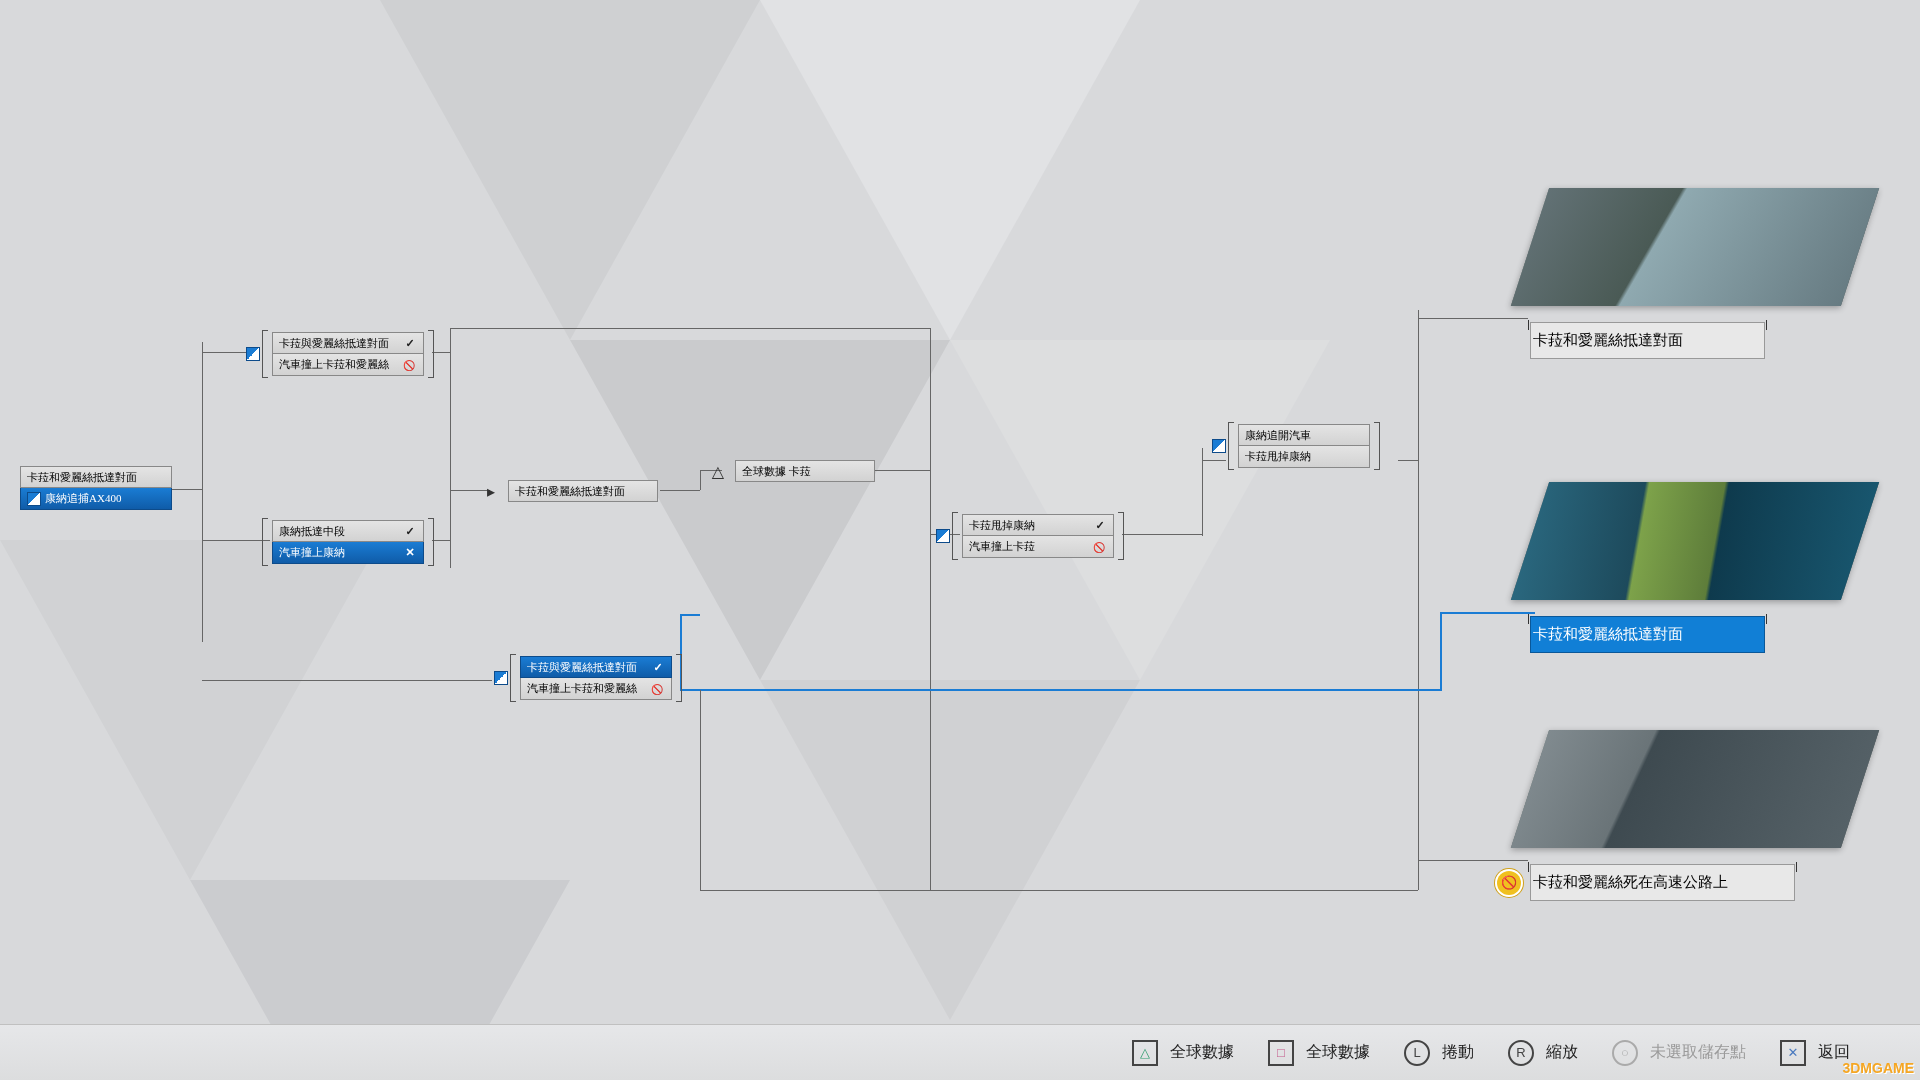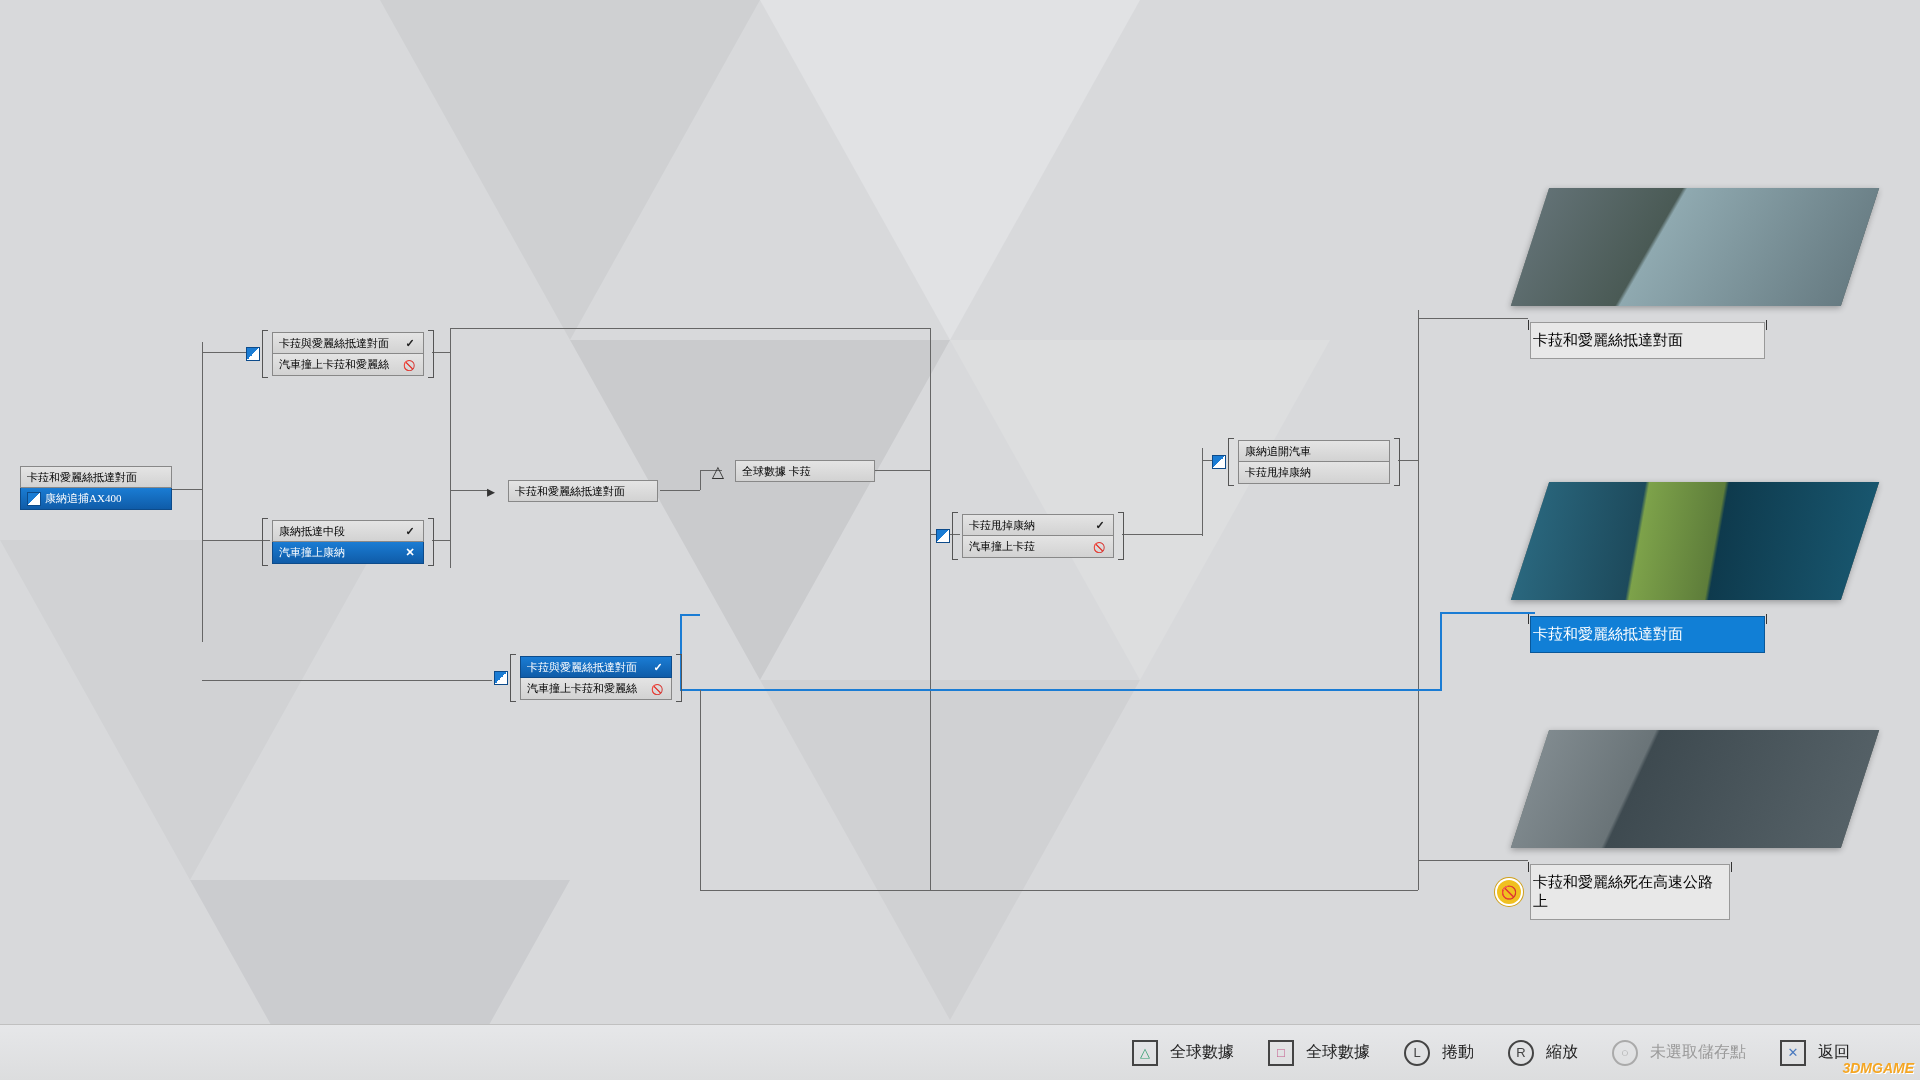--- a/index.html
+++ b/index.html
@@ -265,7 +265,7 @@
     <div style="position:absolute;right:-10px;top:-2px;bottom:-2px;width:6px;border:1px solid #555;border-left:none"></div>
   </div>
 
-  <div class="node-group" style="left:1238px; top:440px; width:152px">
+  <div class="node-group" style="left:1238px; top:424px; width:132px">
     <div class="pre-icon">
         <span class="sq-icon"></span>
       </div>

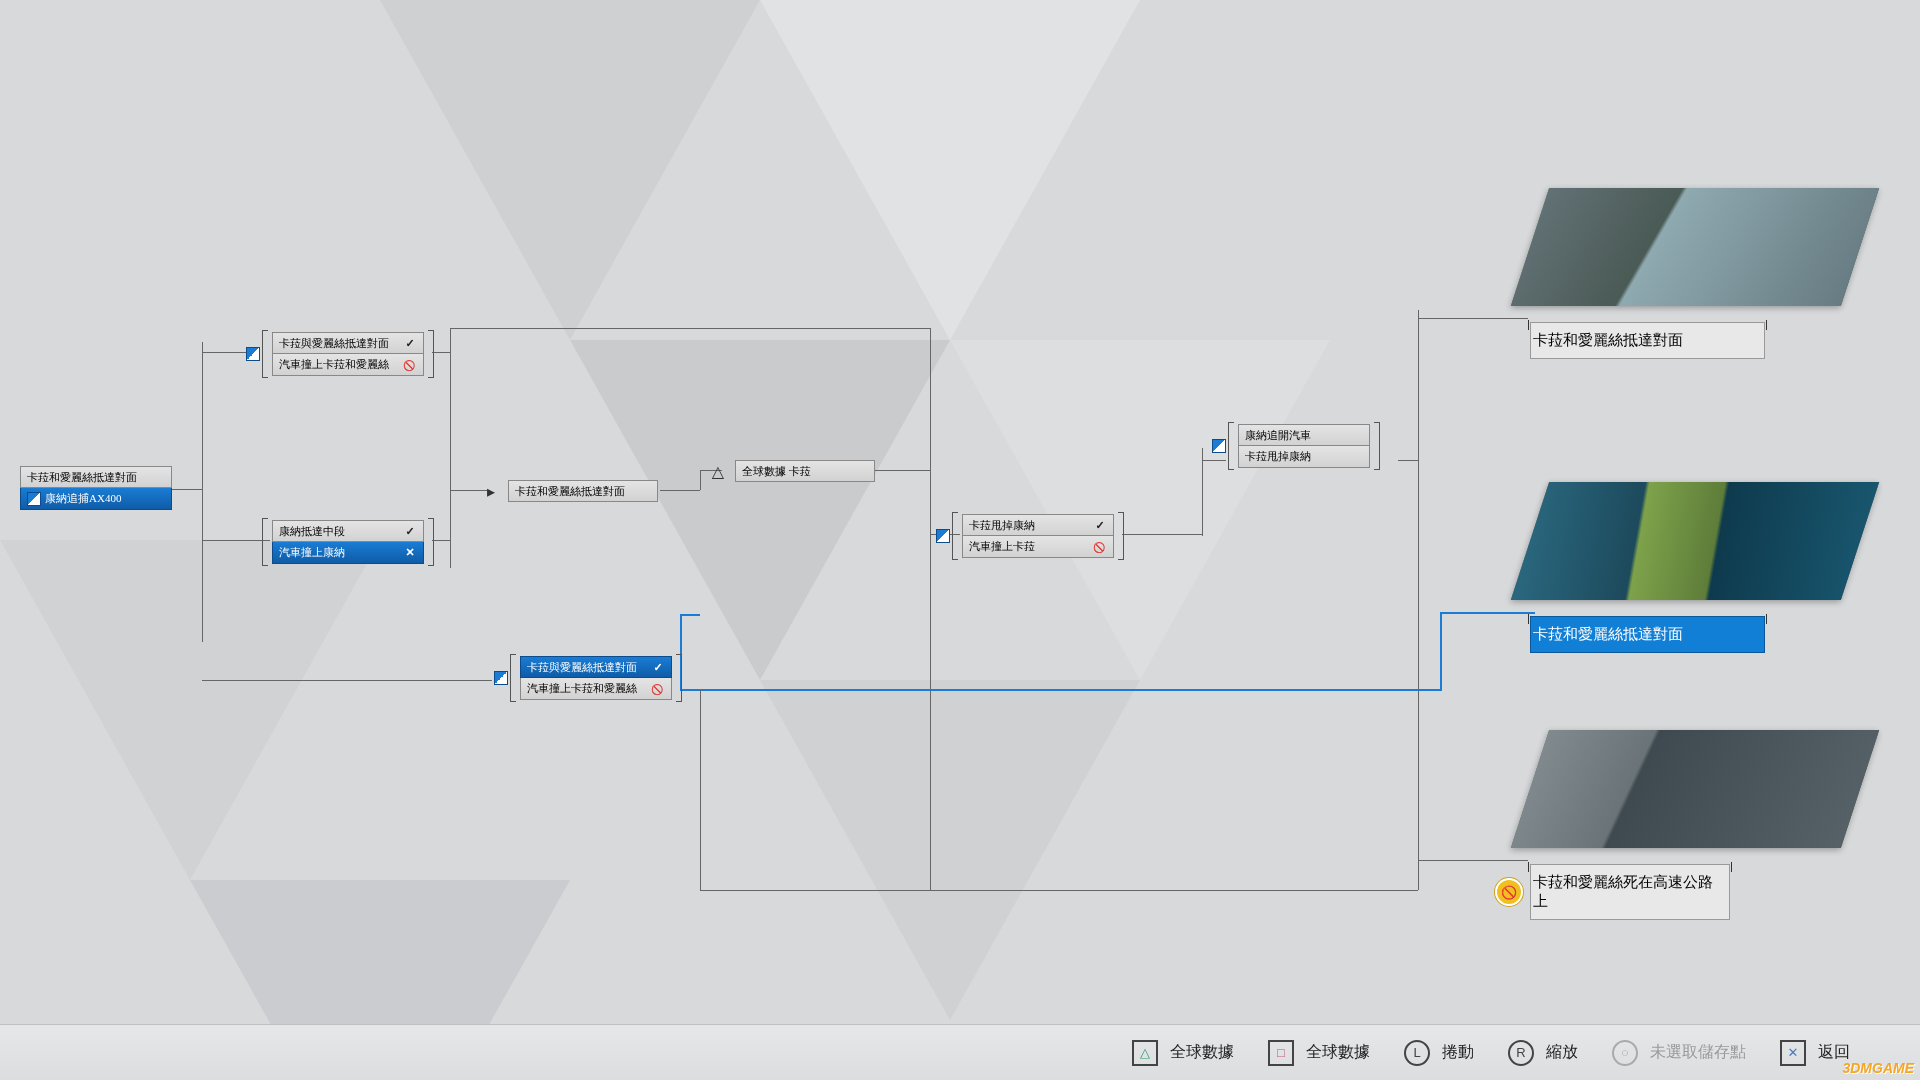--- a/index.html
+++ b/index.html
@@ -302,7 +302,7 @@
     <div class="thumb">
       <div class="fake-img" style="background:linear-gradient(115deg,#8a9499 0%,#6a7478 35%,#3e4a50 36%,#5a666c 100%)"></div>
     </div>
-    <div class="label-box corners corners2" style="width:200px">
+    <div class="label-box corners corners2" style="width:265px">
       <div class="pre-big"></div>
       <span>卡菈和愛麗絲死在高速公路上</span>
     </div>

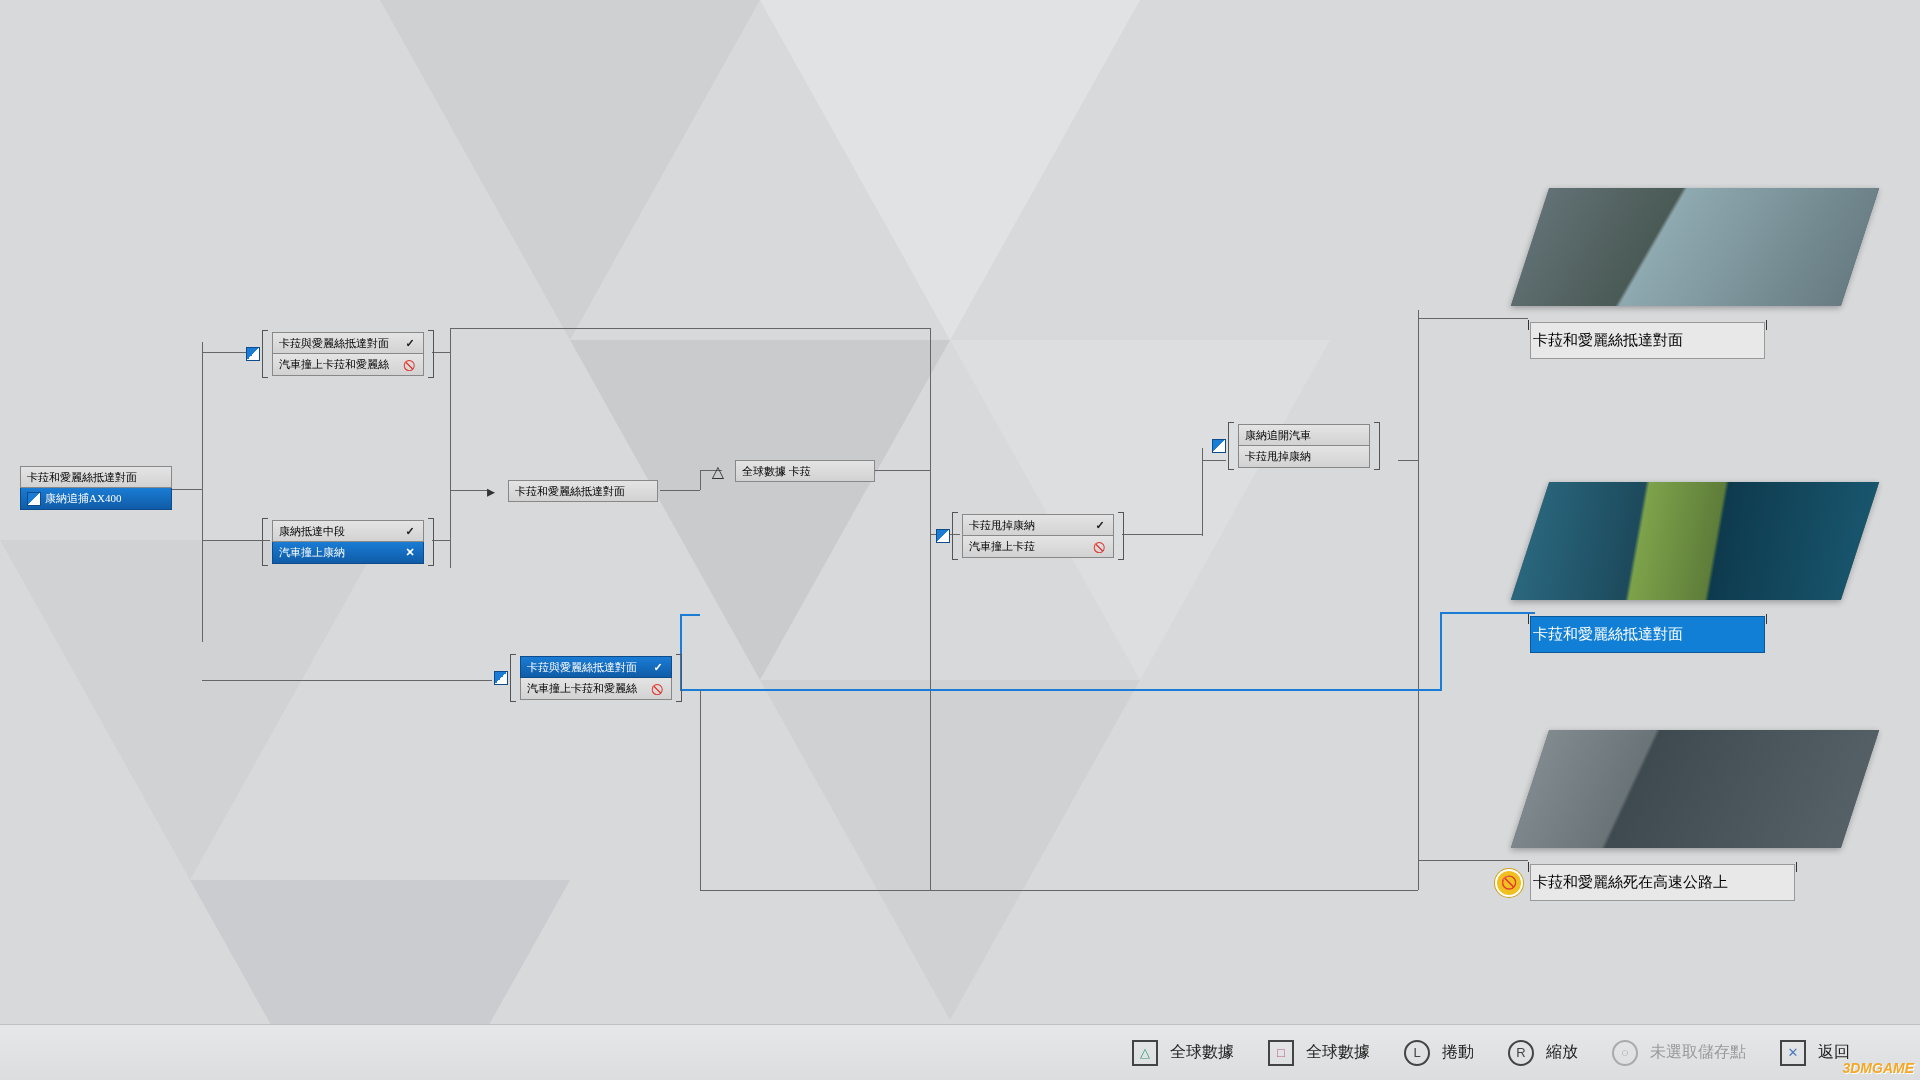--- a/index.html
+++ b/index.html
@@ -113,7 +113,7 @@
 
 .watermark {
   position:absolute; right:6px; bottom:4px; font-size:14px;
-  color:#f5a623; font-weight:bold; text-shadow:1px 1px 0 #fff;font-style:italic;
+  color:#f5a623; font-weight:bold; text-shadow:1px 1px 0 #fff;
 }
 </style>
 </head>

